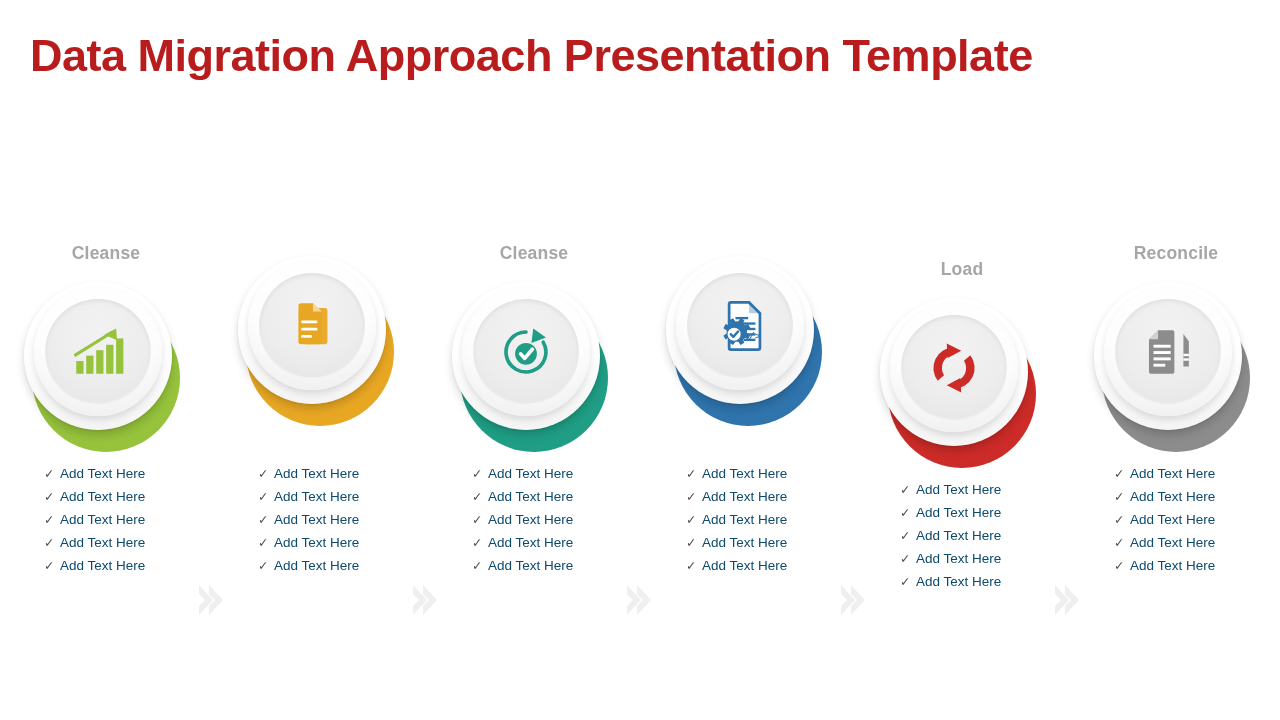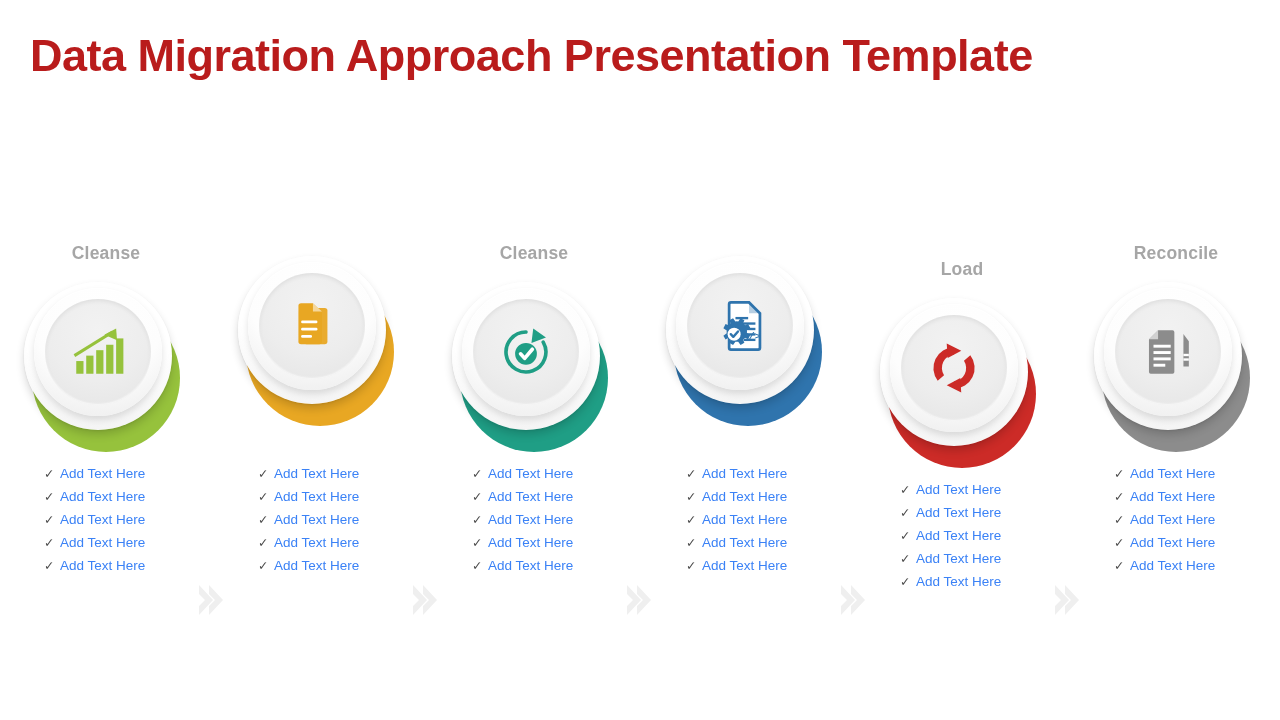--- a/index.html
+++ b/index.html
@@ -146,7 +146,7 @@
   }
   .bullet-text {
     font-size: 13.5px;
-    color: #3b82f6;
+    color: #0c4a6e;
     line-height: 23px;
     white-space: nowrap;
   }

